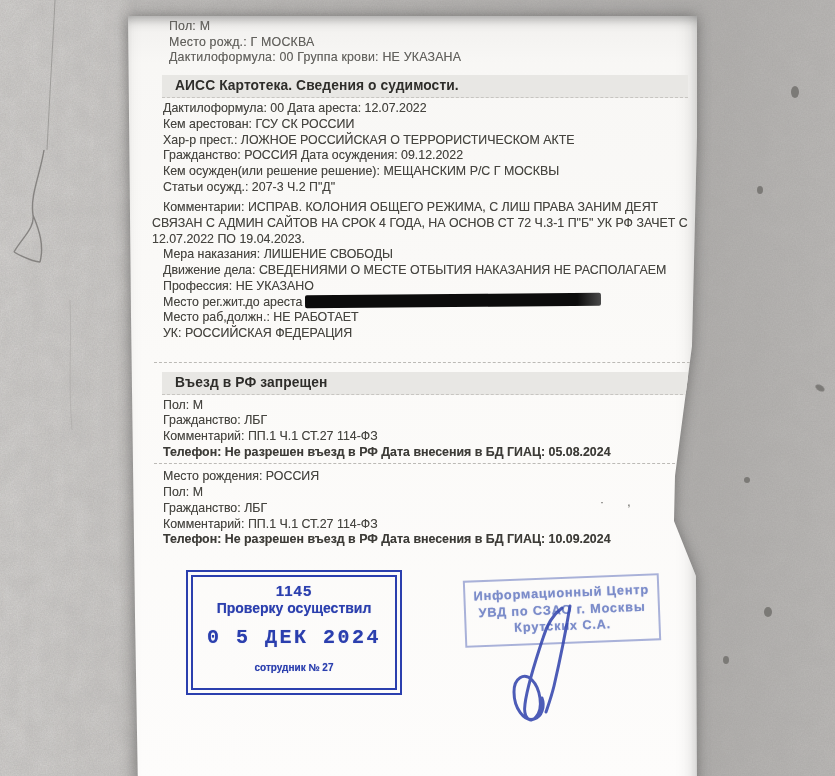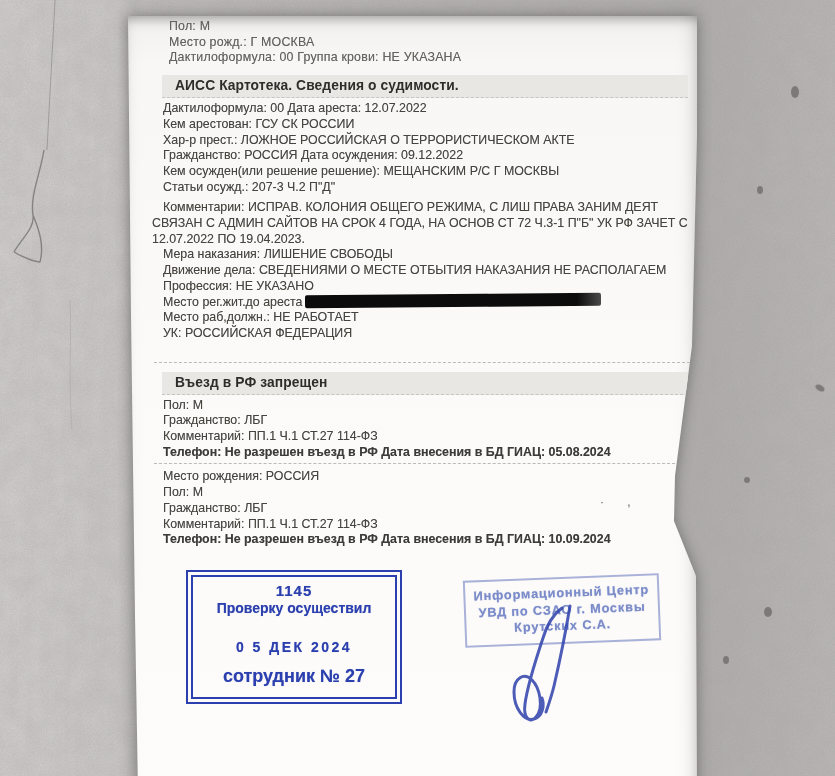--- a/index.html
+++ b/index.html
@@ -57,7 +57,7 @@
   .stamp-verify .inner{border:2px solid var(--stamp-blue,#2b3fae);padding:5px 2px 12px;text-align:center;}
   .stamp-number{font-size:15px;font-weight:bold;letter-spacing:1px;line-height:17px;}
   .stamp-title{font-size:14px;font-weight:bold;line-height:18px;}
-  .stamp-date{font-family:Liberation Sans, sans-serif;font-size:14px;font-weight:bold;letter-spacing:2.5px;margin-top:22px;line-height:16px;}
+  .stamp-date{font-family:Liberation Mono, monospace;font-size:20px;font-weight:bold;letter-spacing:2.5px;margin-top:13px;line-height:16px;}
   .stamp-officer{font-size:18px;font-weight:bold;margin-top:13px;line-height:17px;}
 
   .stamp-info{

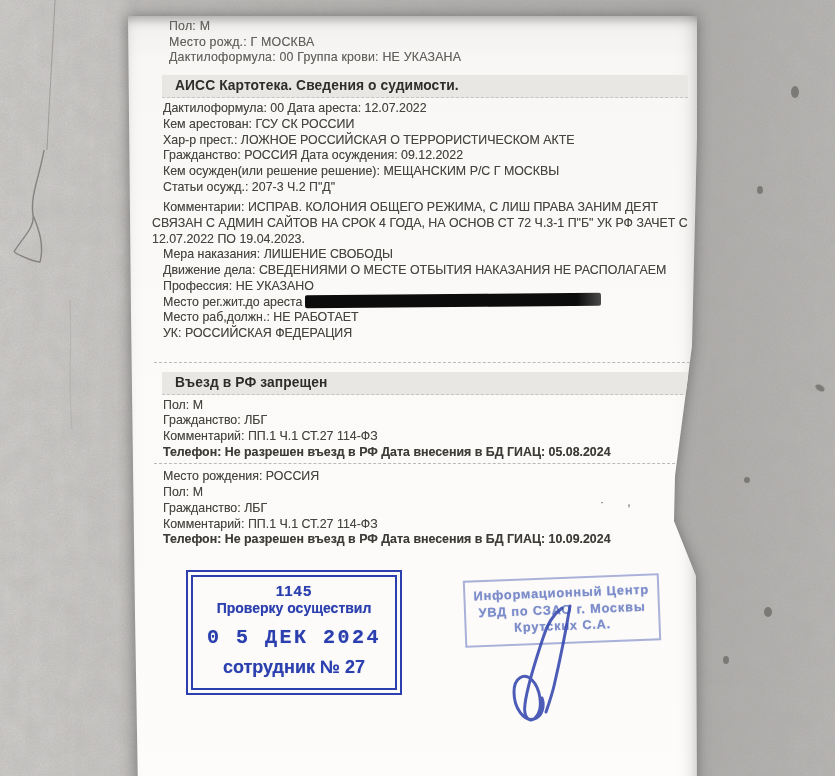--- a/index.html
+++ b/index.html
@@ -58,7 +58,7 @@
   .stamp-number{font-size:15px;font-weight:bold;letter-spacing:1px;line-height:17px;}
   .stamp-title{font-size:14px;font-weight:bold;line-height:18px;}
   .stamp-date{font-family:Liberation Mono, monospace;font-size:20px;font-weight:bold;letter-spacing:2.5px;margin-top:13px;line-height:16px;}
-  .stamp-officer{font-size:18px;font-weight:bold;margin-top:13px;line-height:17px;}
+  .stamp-officer{font-size:10px;font-weight:bold;margin-top:13px;line-height:17px;}
 
   .stamp-info{
     position:absolute;left:312px;top:7px;width:196px;box-sizing:border-box;

